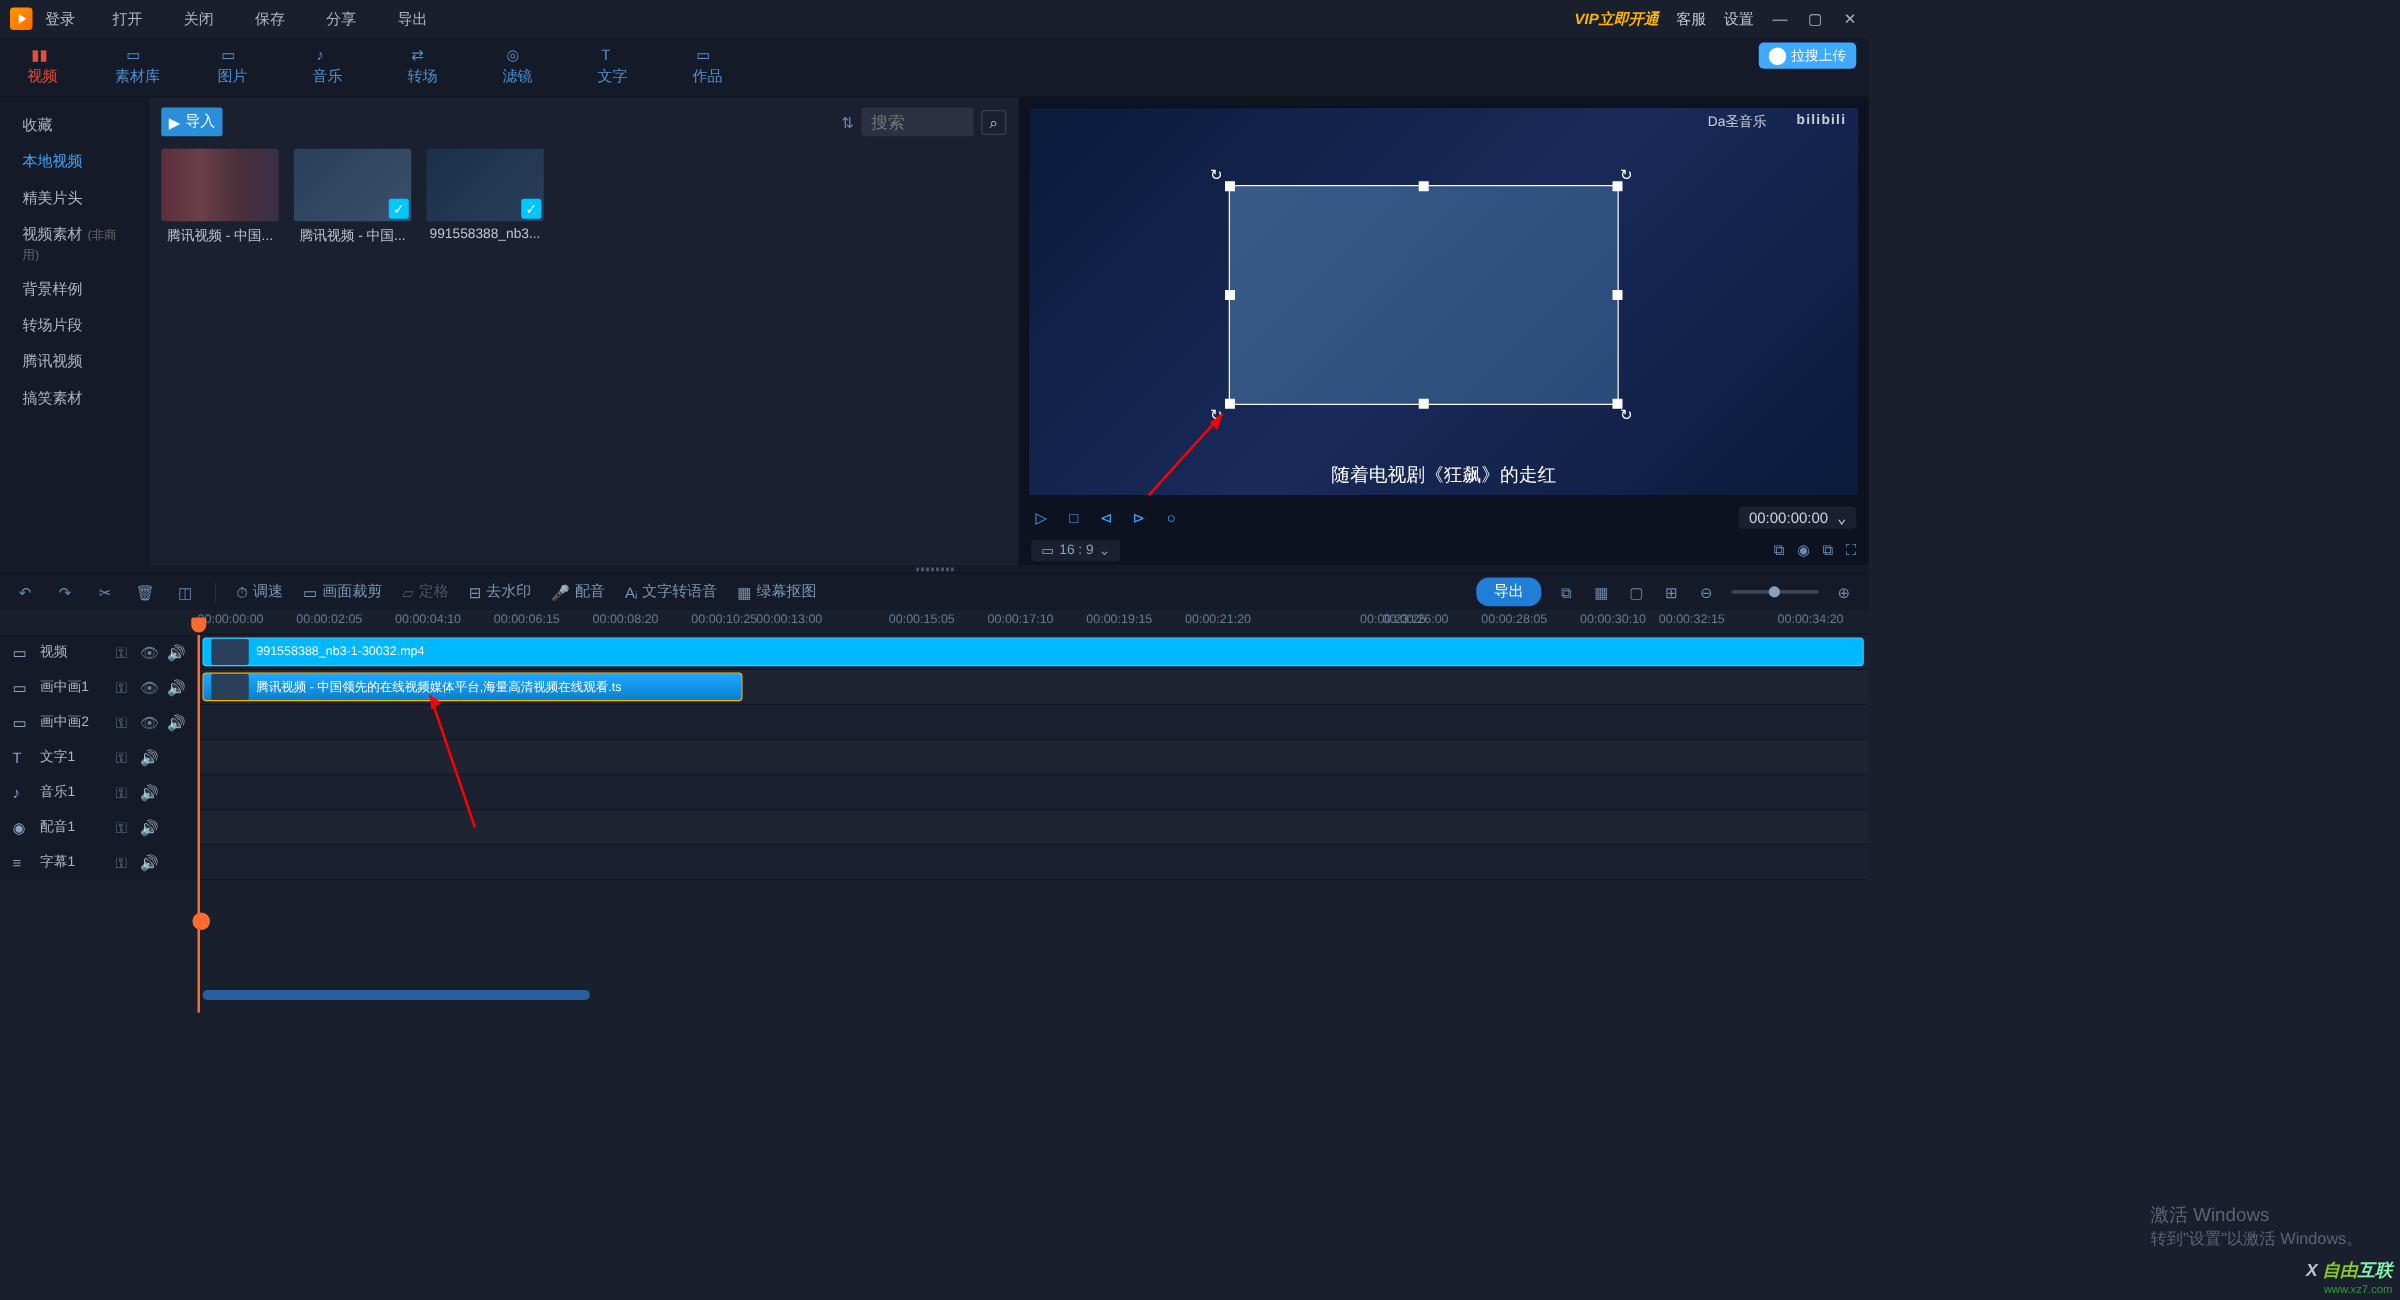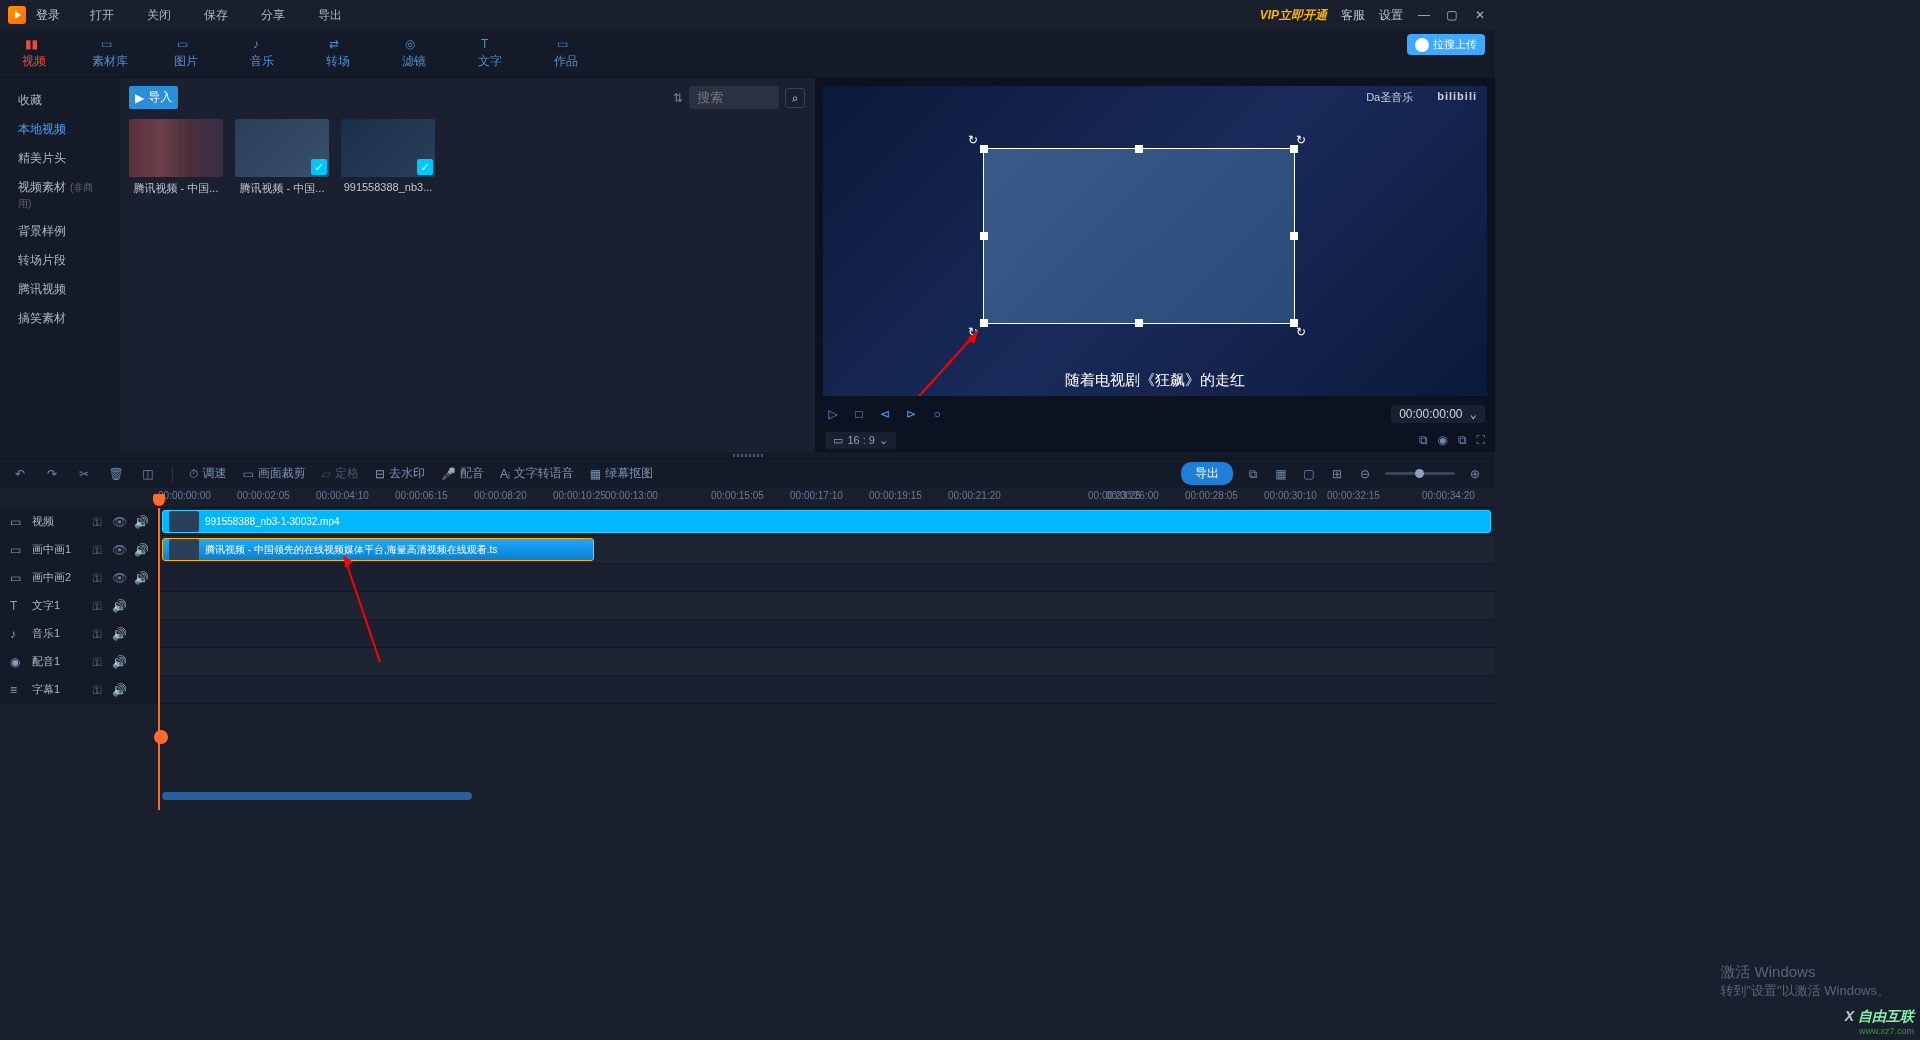--- a/index.html
+++ b/index.html
@@ -110,7 +110,7 @@
 .winmark { position: absolute; right: 30px; bottom: 40px; color: #5a6578; font-size: 13px; text-align: left; }
 .winmark .l1 { font-size: 15px; }
 .brandmark { position: absolute; right: 6px; bottom: 4px; font-size: 14px; font-style: italic; font-weight: bold; }
-.brandmark .c1 { color: #86efac; } .brandmark .c2 { color: #86efac; }
+.brandmark .c1 { color: #84cc16; } .brandmark .c2 { color: #86efac; }
 .brandmark .url { font-size: 9px; color: #2a9f3a; display: block; text-align: right; font-style: normal; font-weight: normal; }
 
 .timeline-arrow { position: absolute; pointer-events: none; }

